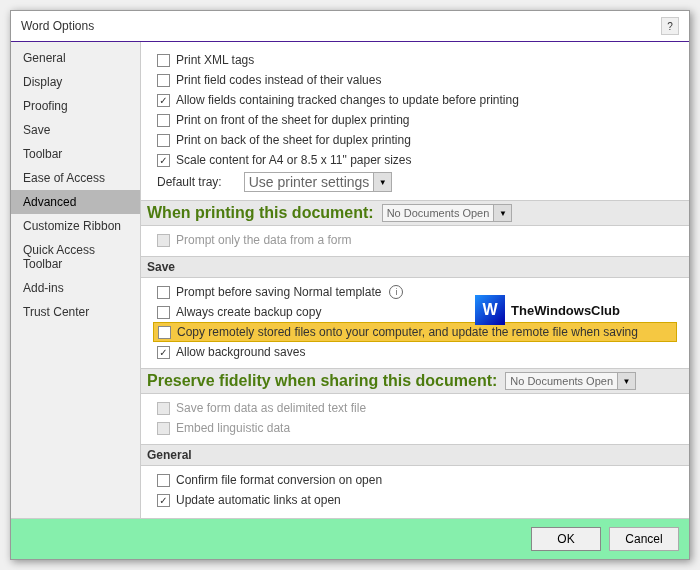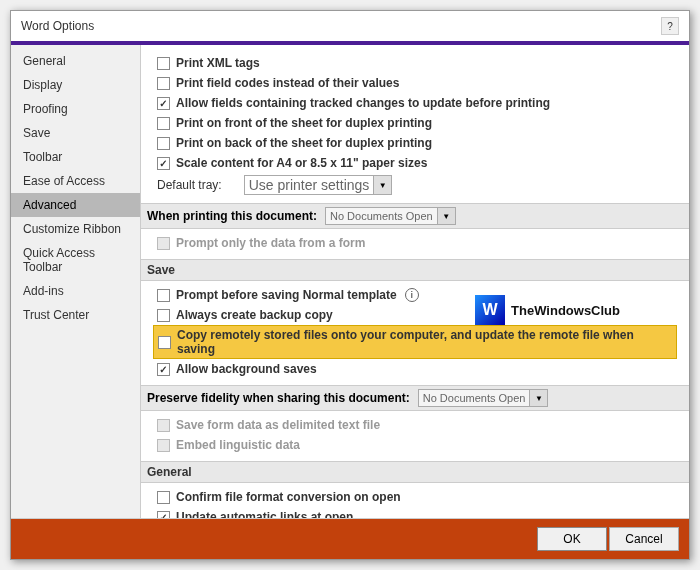--- a/index.html
+++ b/index.html
@@ -25,7 +25,7 @@
     }
     .title-bar {
       background: #fff;
-      border-bottom: 4px solid #4c1d95;
+      border-bottom: 1px solid #4c1d95;
       padding: 6px 10px;
       display: flex;
       justify-content: space-between;

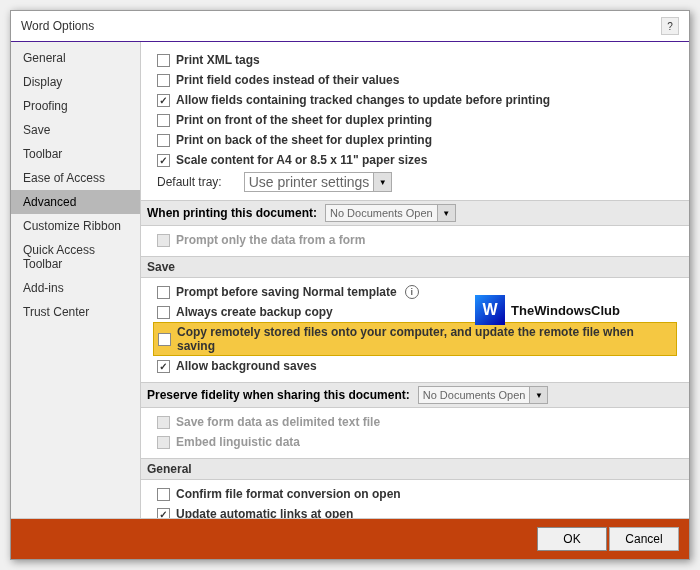--- a/index.html
+++ b/index.html
@@ -105,7 +105,6 @@
       padding: 2px 4px;
       gap: 6px;
       min-height: 20px;
-      font-weight: bold;
     }
     .option-row.highlighted {
       background: #f5c842;

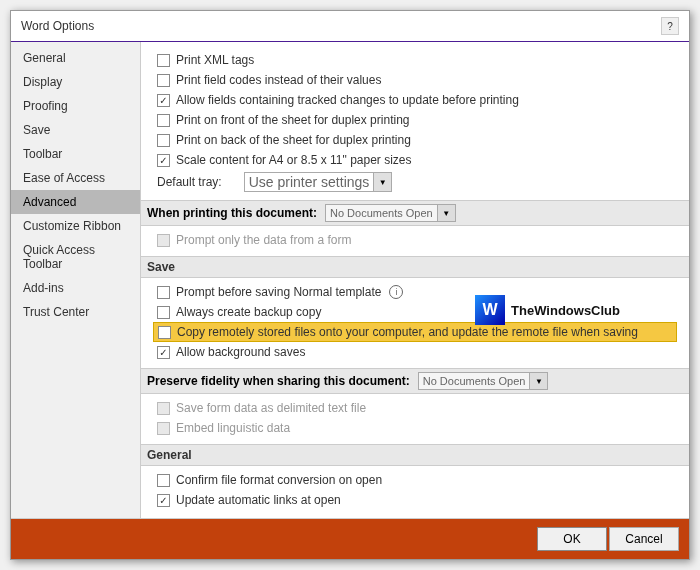--- a/index.html
+++ b/index.html
@@ -184,9 +184,9 @@
       margin: 6px -12px 4px -12px;
     }
     .section-row-label {
-      font-size: 12px;
+      font-size: 16px;
       font-weight: 600;
-      color: #000000;
+      color: #4d7c0f;
     }
     .section-dropdown {
       display: flex;

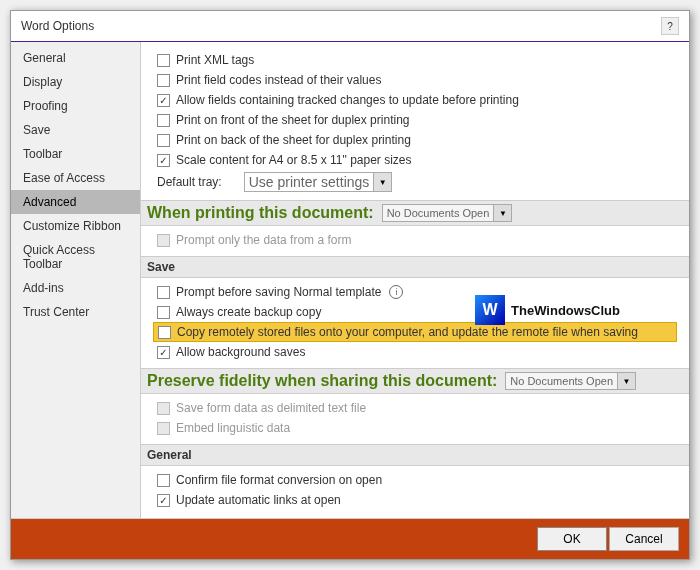--- a/index.html
+++ b/index.html
@@ -209,9 +209,9 @@
     .dialog-footer {
       display: flex;
       justify-content: flex-end;
-      gap: 2px;
+      gap: 8px;
       padding: 8px 10px;
-      background: #c2410c;
+      background: #86efac;
       border-top: 1px solid #ccc;
     }
     .footer-btn {

